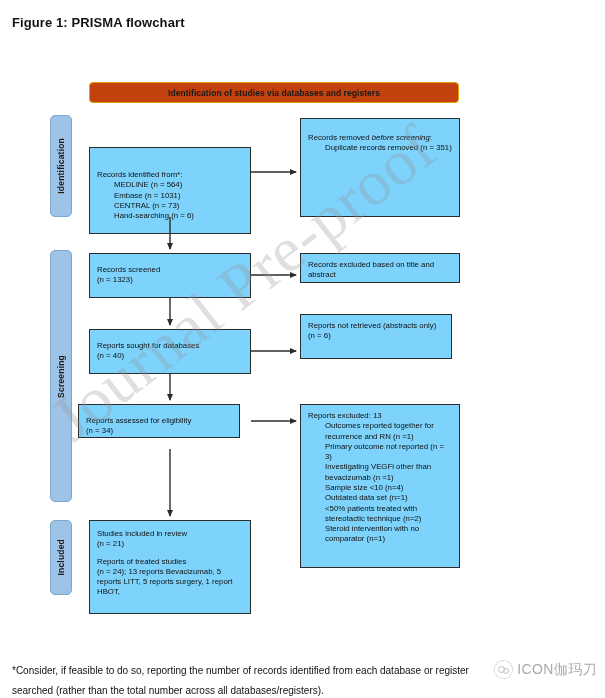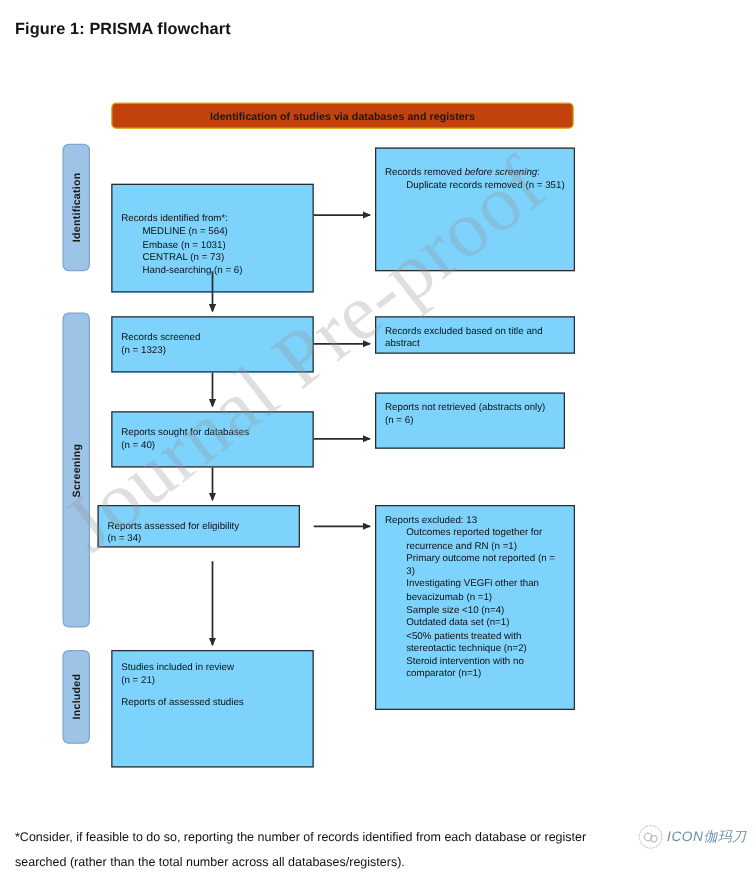--- a/index.html
+++ b/index.html
@@ -285,7 +285,7 @@
     <div class="line">Studies included in review</div>
     <div class="line">(n = 21)</div>
     <div class="spacer"></div>
-    <div class="line">Reports of assessed studies</div>
+    <div class="line">Reports of treated studies</div>
   </div>
 
   <svg id="connectors" viewBox="0 0 605 640" width="605" height="640">

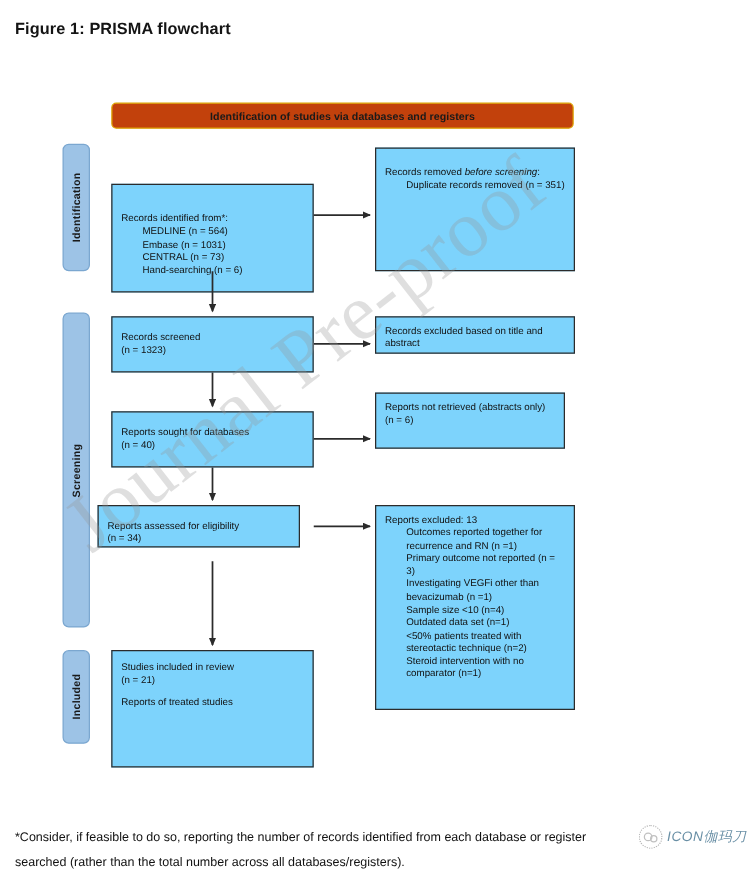--- a/index.html
+++ b/index.html
@@ -286,6 +286,7 @@
     <div class="line">(n = 21)</div>
     <div class="spacer"></div>
     <div class="line">Reports of treated studies</div>
+    <div class="line">(n = 24); 13 reports Bevacizumab, 5 reports LITT, 5 reports surgery,  1 report HBOT,</div>
   </div>
 
   <svg id="connectors" viewBox="0 0 605 640" width="605" height="640">

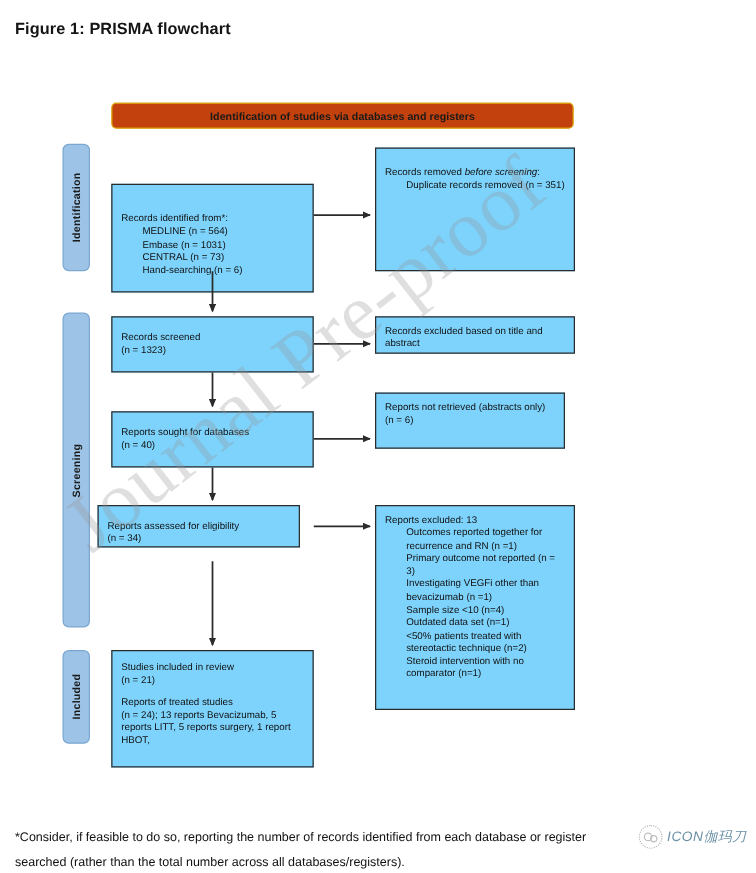--- a/index.html
+++ b/index.html
@@ -200,11 +200,10 @@
     border: 1px solid #9a9a9a;
   }
   #corner-logo .logo-text {
-    font-size: 11px;
+    font-size: 14px;
     letter-spacing: 0.4px;
-    color: #0c4a6e;
+    color: #737373;
     white-space: nowrap;
-    font-style: italic;
   }
 </style>
 </head>

